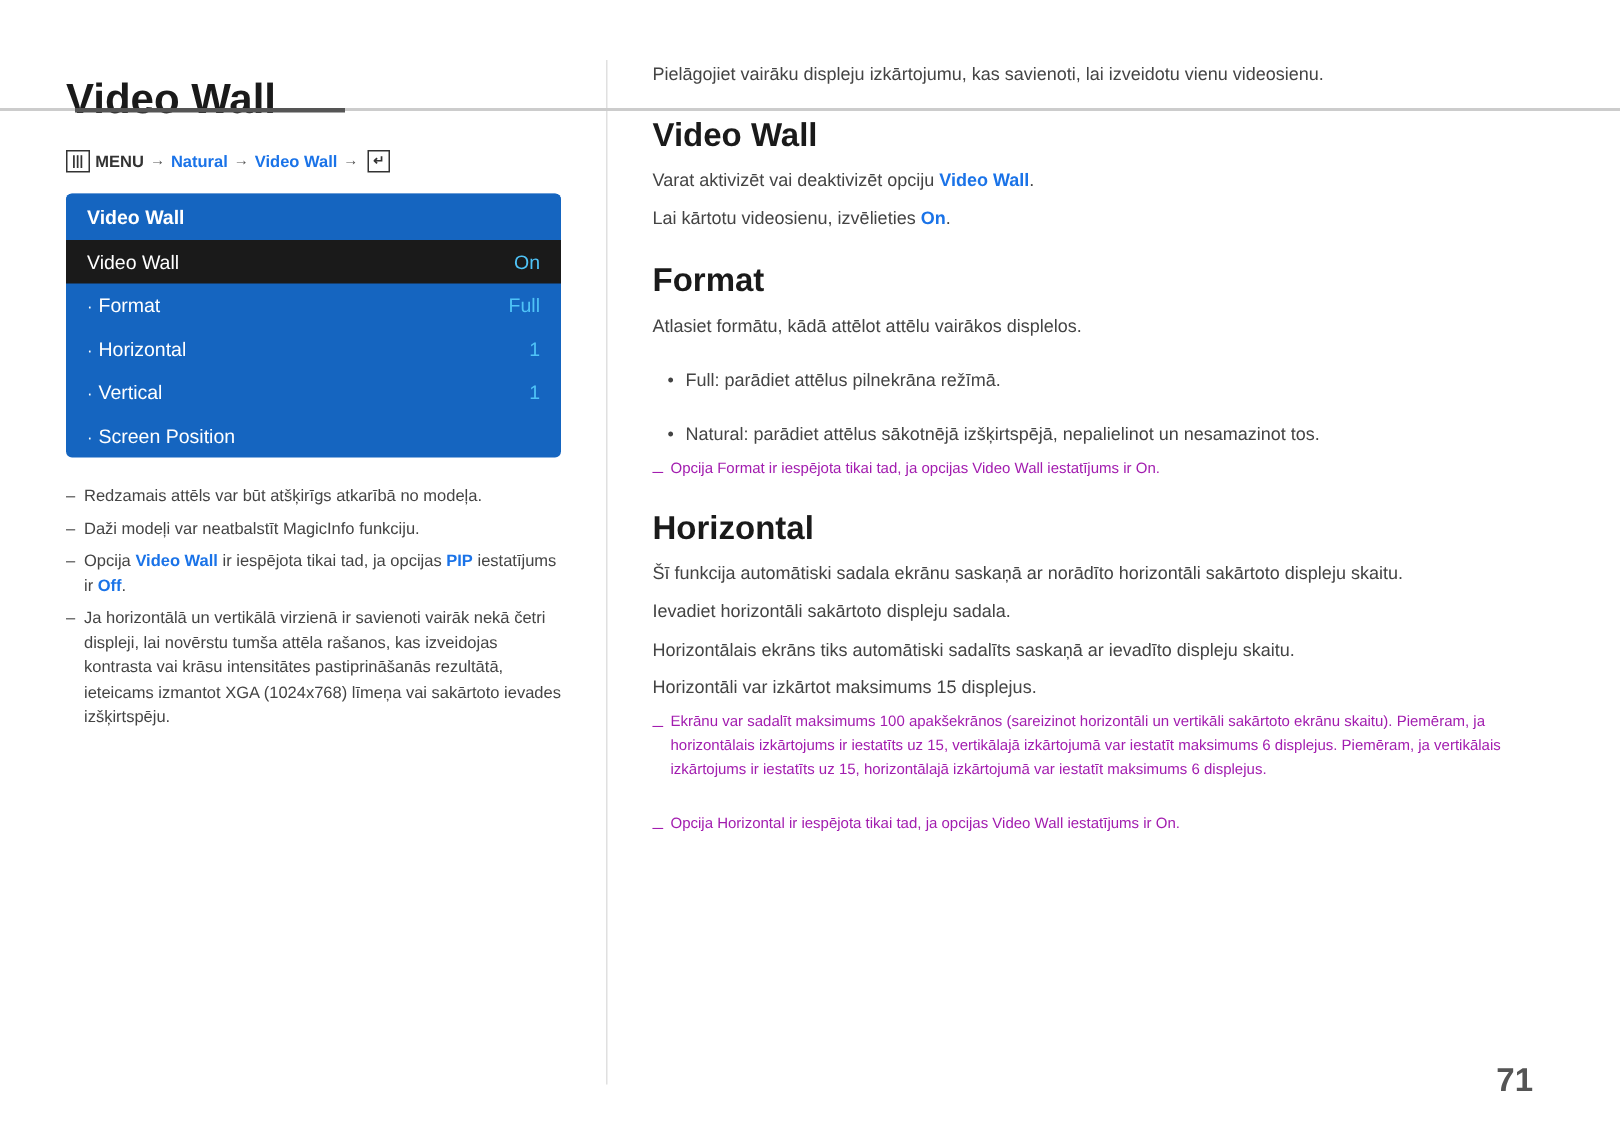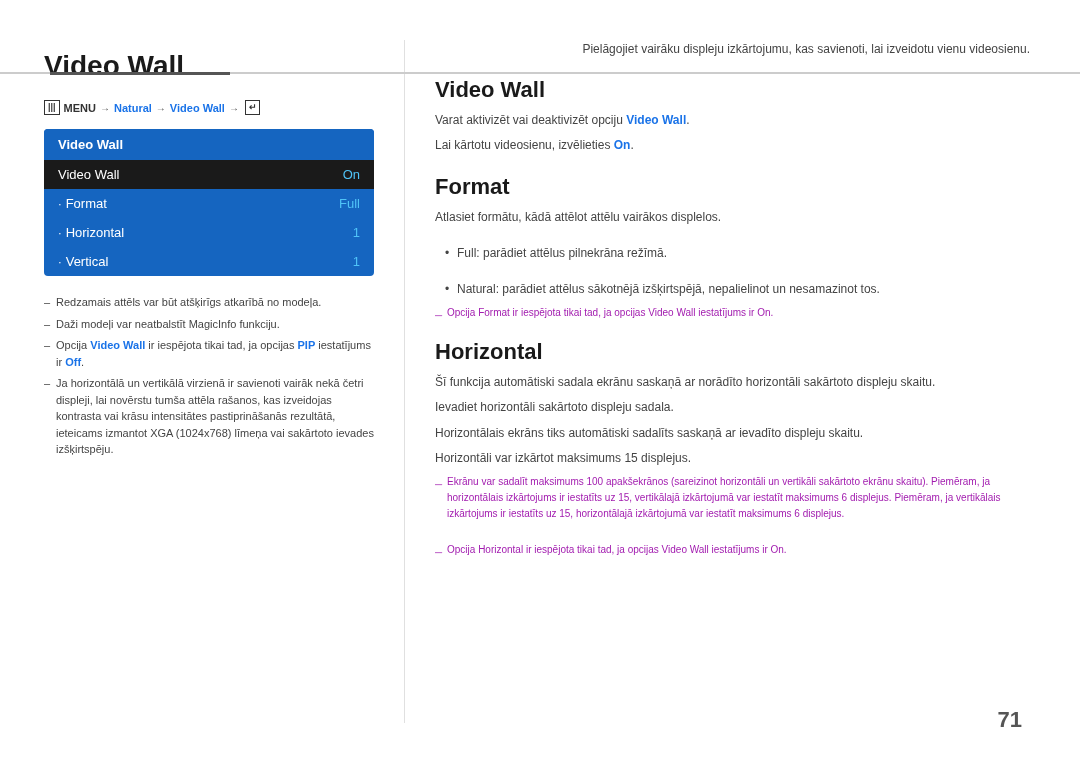--- a/index.html
+++ b/index.html
@@ -186,7 +186,6 @@
       color: #444;
       line-height: 1.6;
       margin-bottom: 8px;
-      text-align: right;
     }
 
     .section-heading {

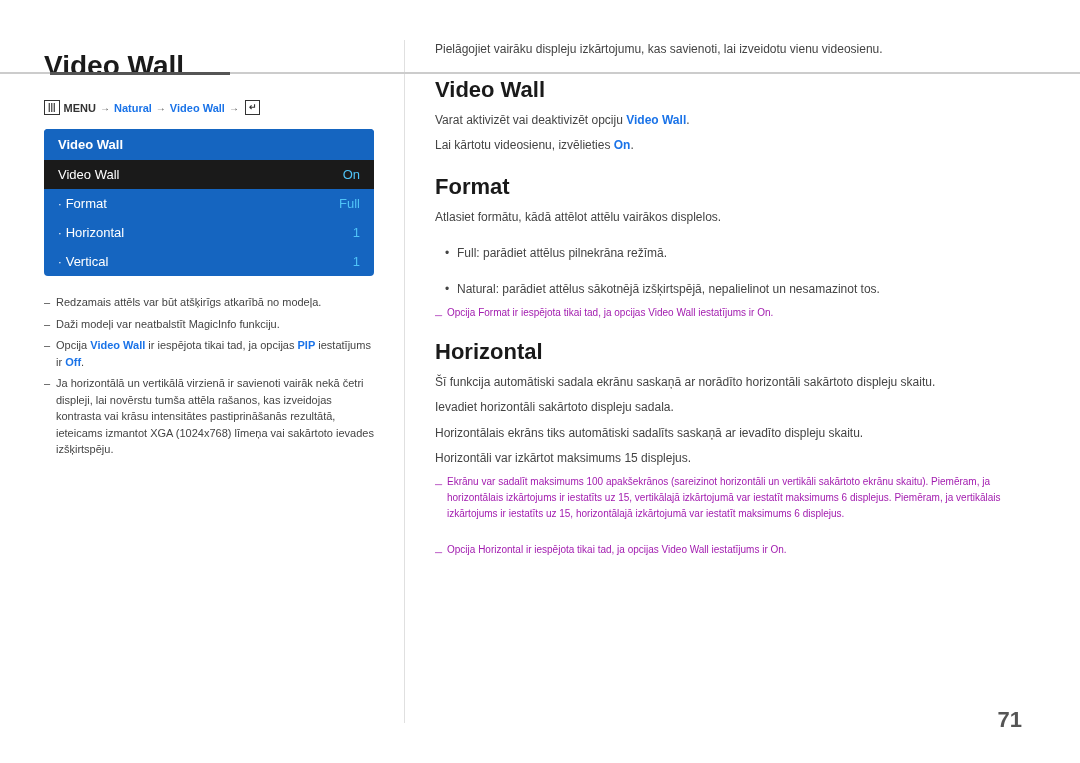--- a/index.html
+++ b/index.html
@@ -296,6 +296,10 @@
         <span class="item-label"><span class="dot">·</span>Vertical</span>
         <span class="item-value">1</span>
       </div>
+      <div class="menu-item">
+        <span class="item-label"><span class="dot">·</span>Screen Position</span>
+        <span class="item-value"></span>
+      </div>
     </div>
 
     <div class="notes-section">

